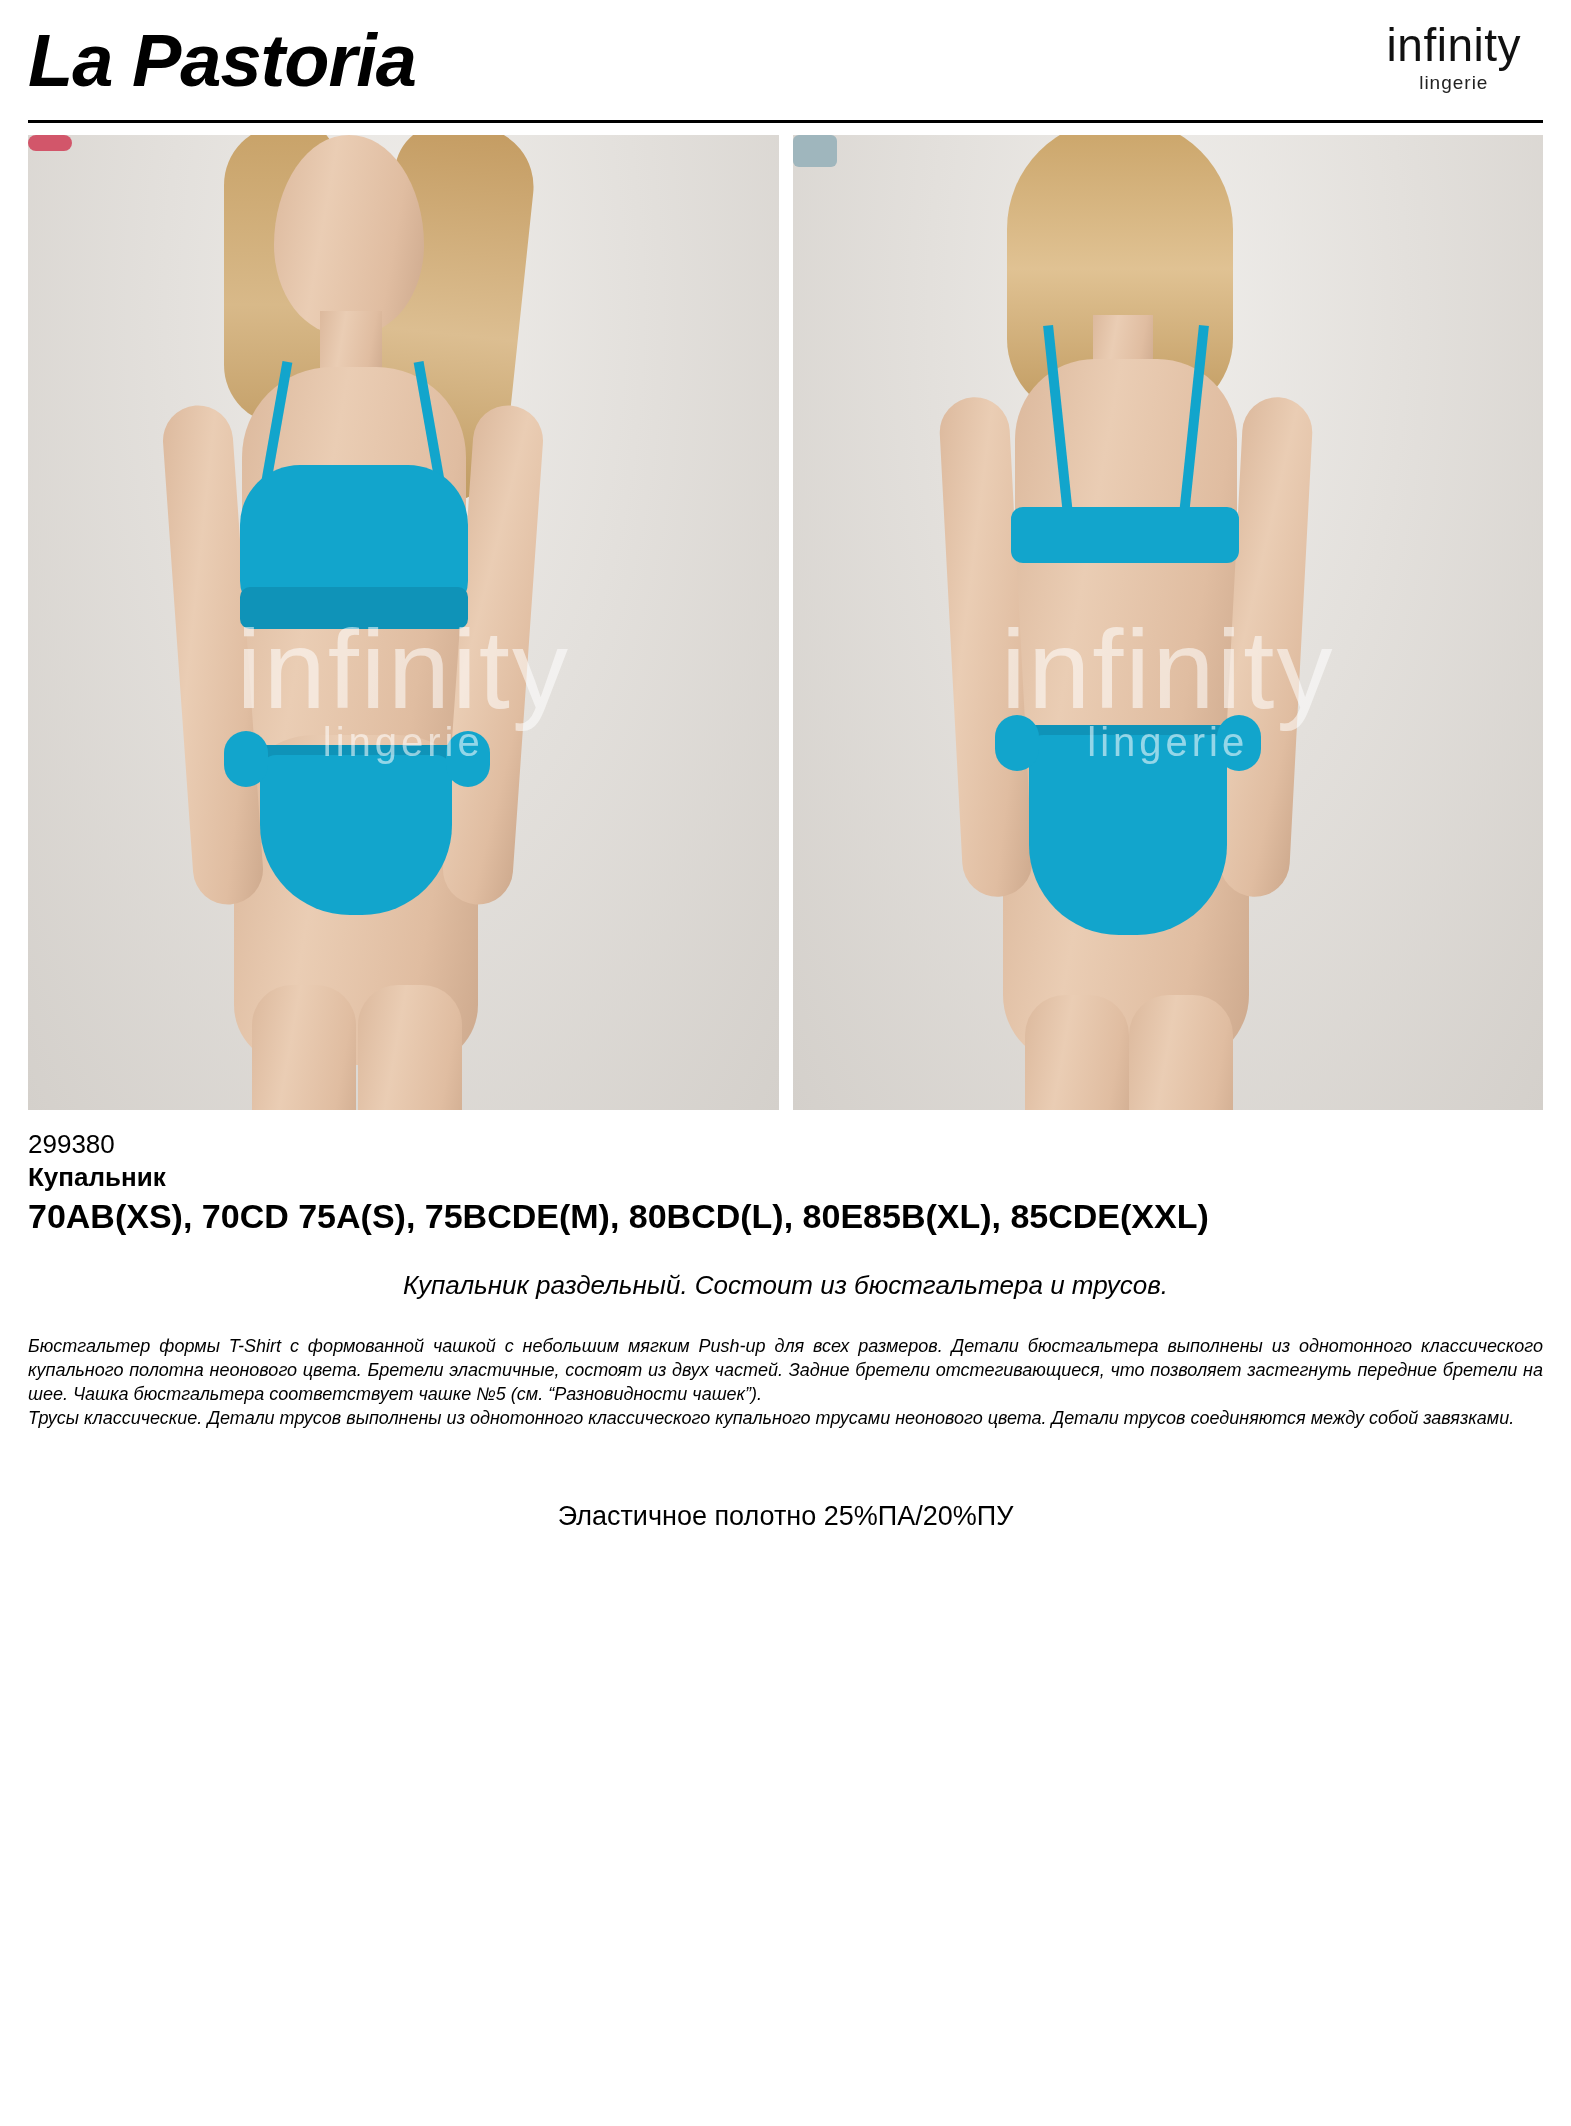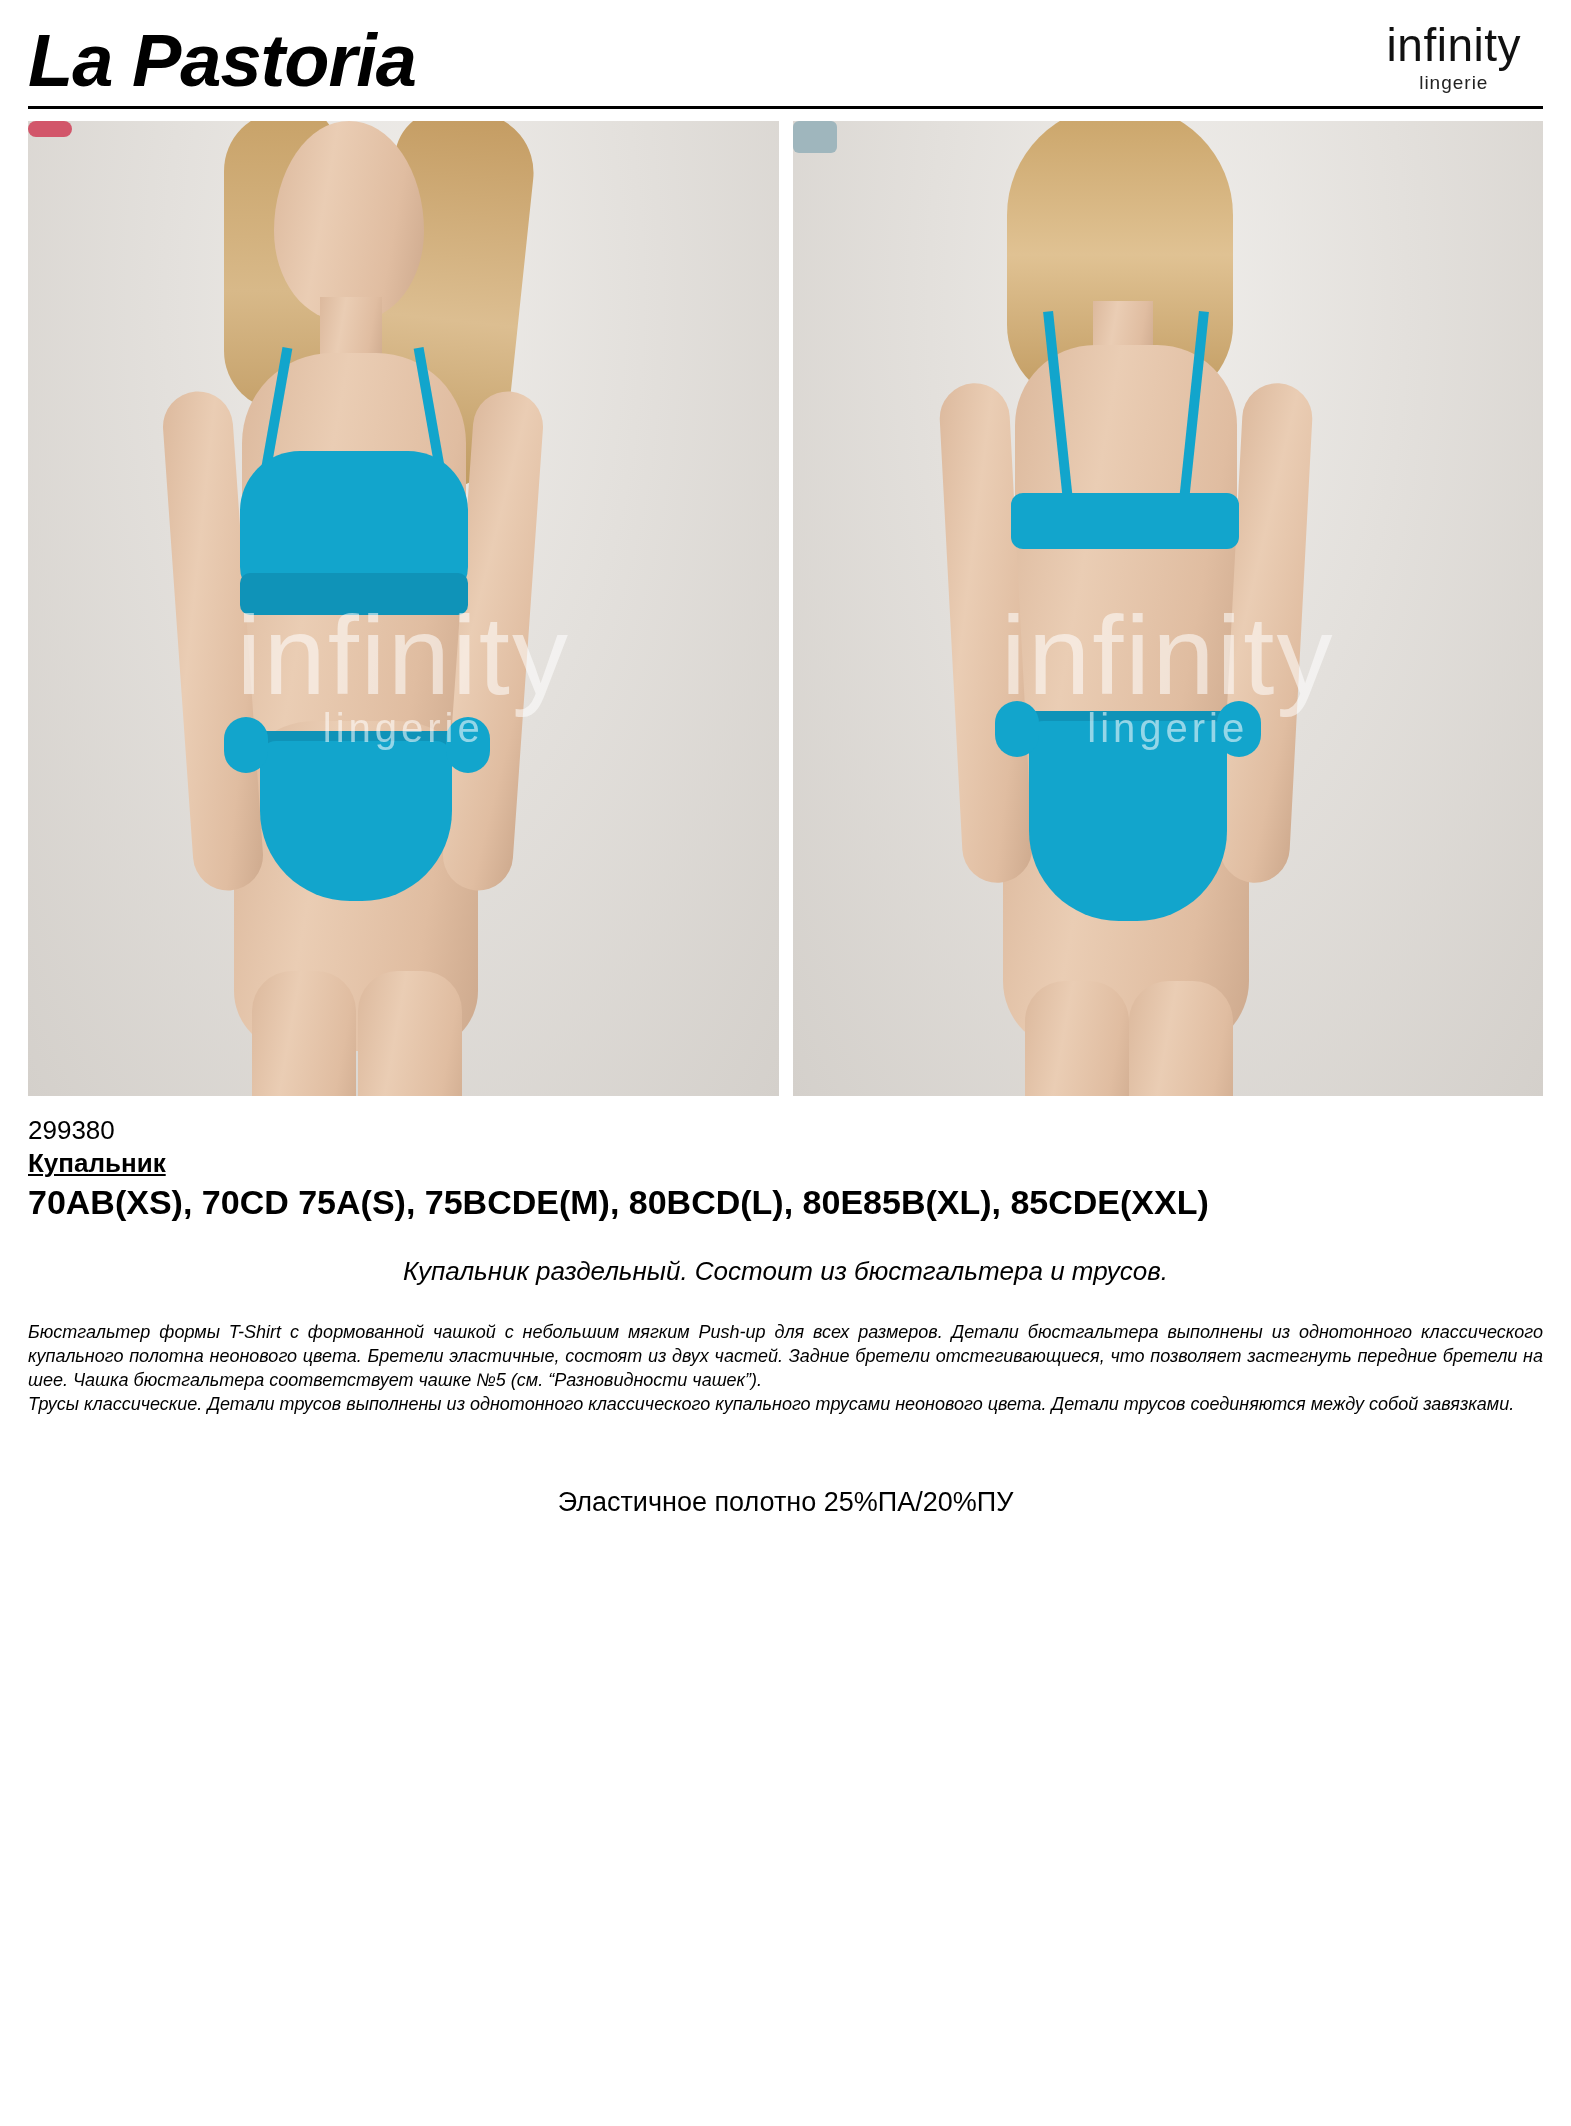--- a/index.html
+++ b/index.html
@@ -27,7 +27,7 @@
     display: flex;
     align-items: flex-end;
     justify-content: space-between;
-    padding-bottom: 8px;
+    padding-bottom: 22px;
   }
   .brand-title {
     font-size: 74px;

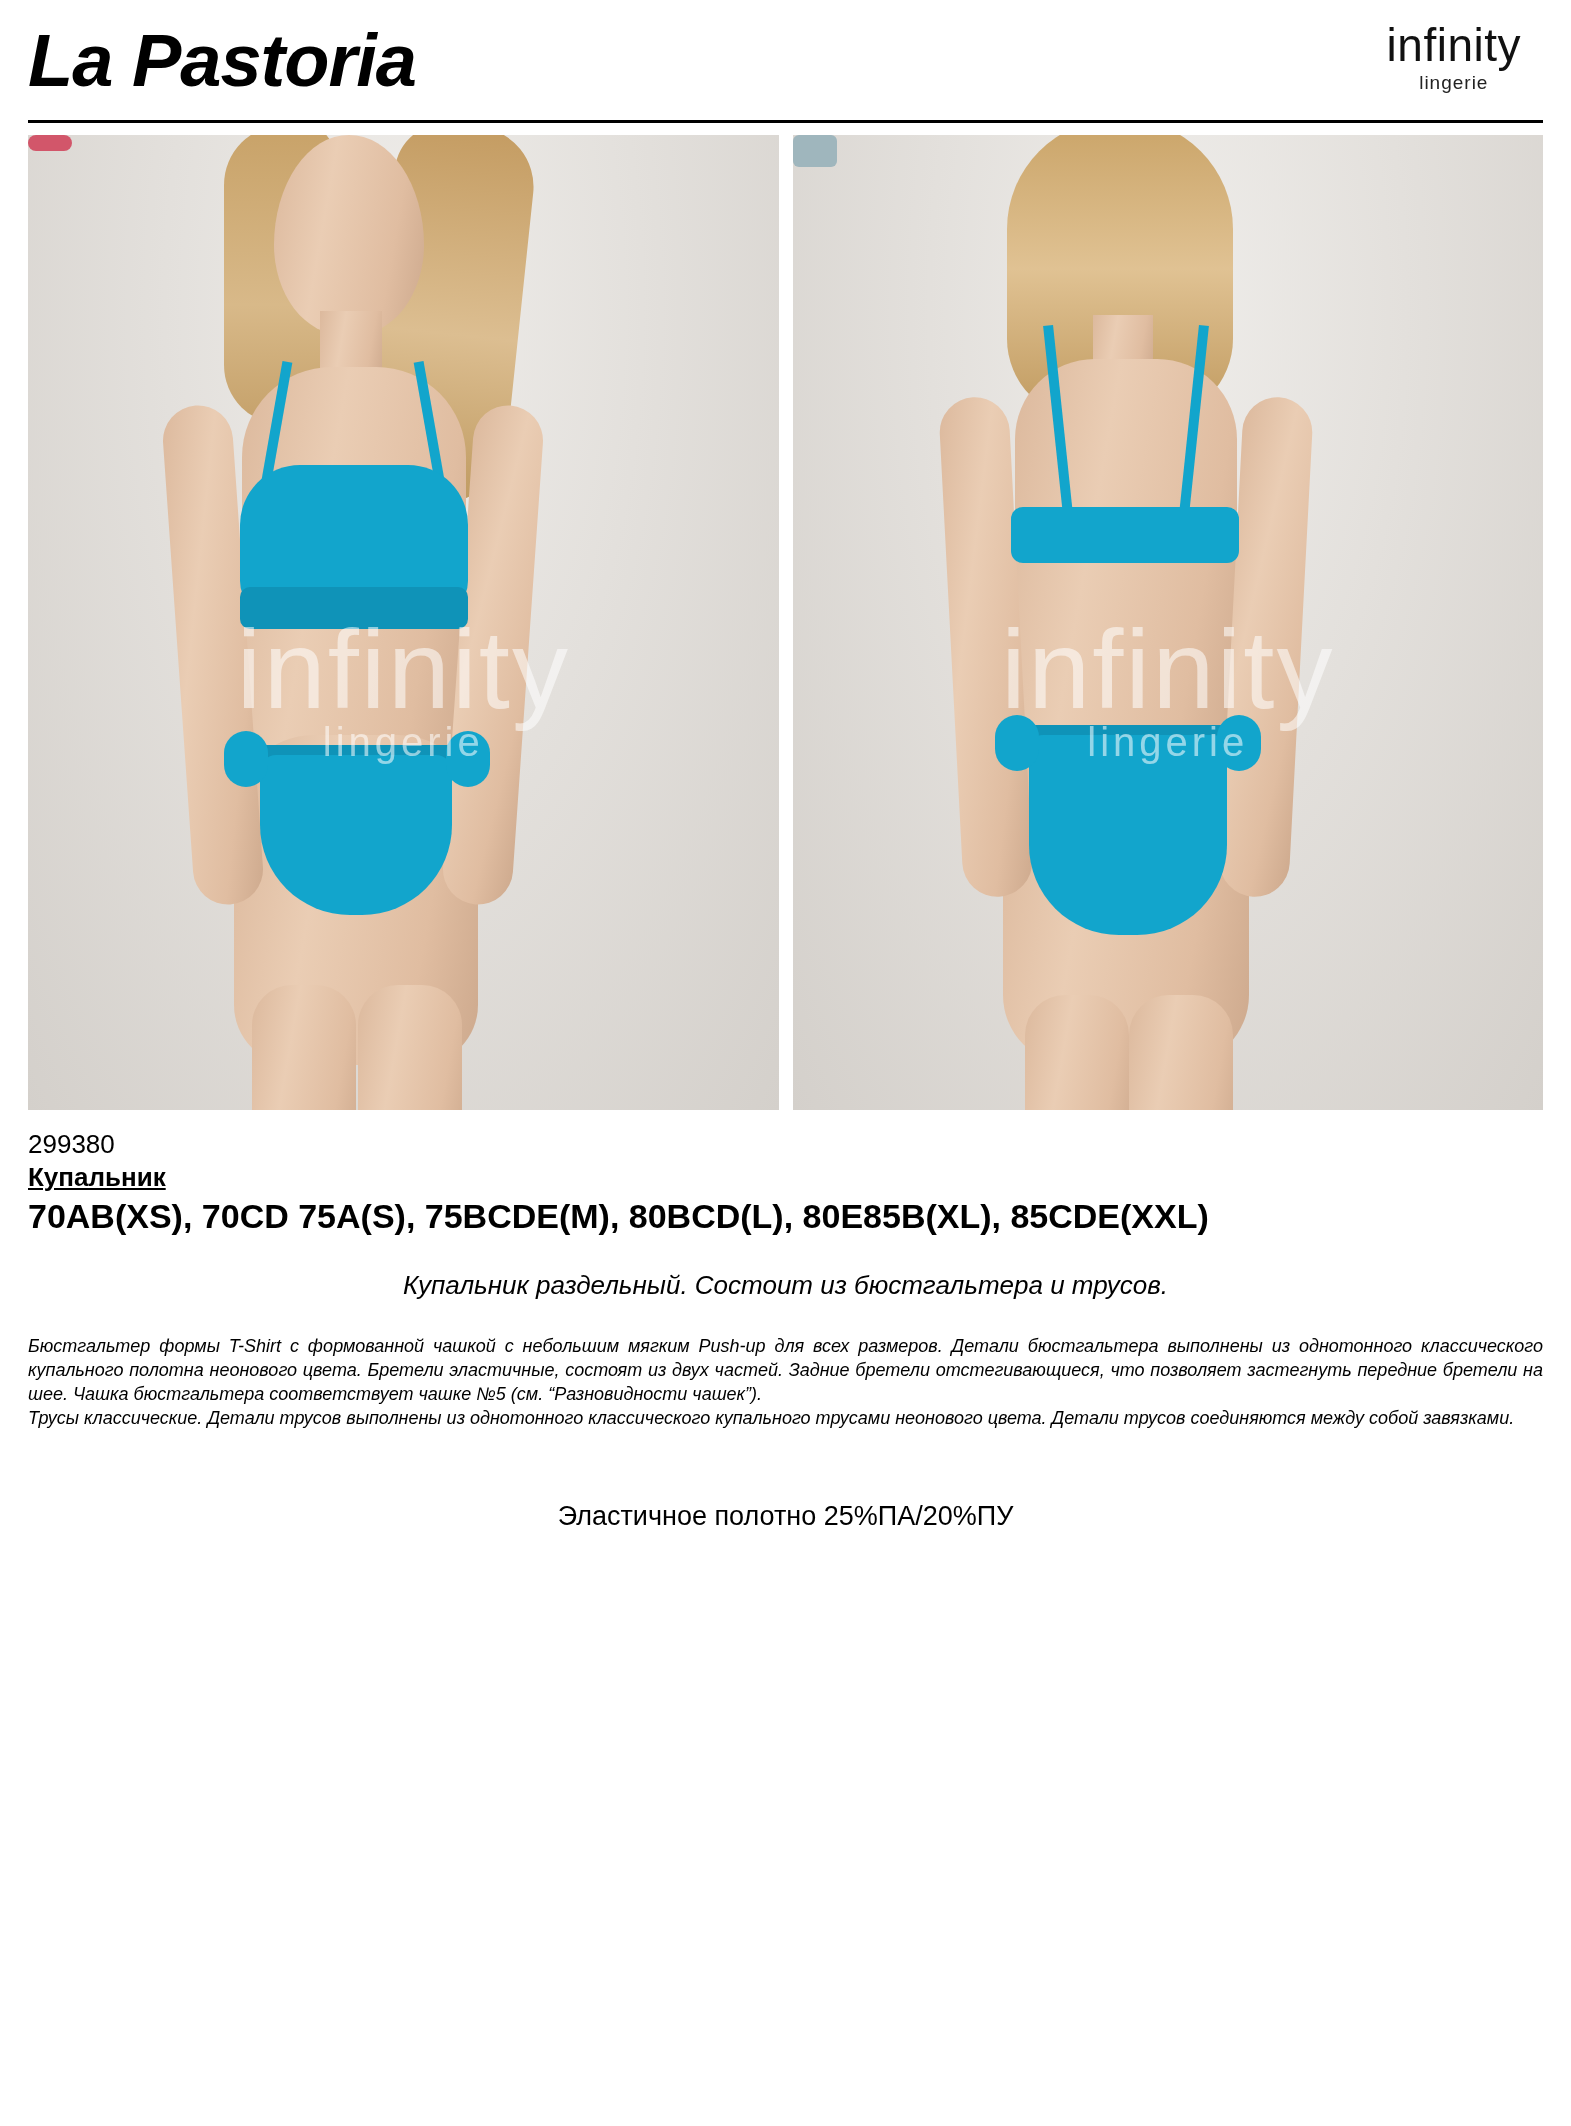--- a/index.html
+++ b/index.html
@@ -215,7 +215,7 @@
     line-height: 1.28;
   }
   .article { font-weight: normal; font-size: 26px; }
-  .prod-type { font-weight: bold; font-size: 26px; text-decoration: underline; }
+  .prod-type { font-weight: bold; font-size: 26px; }
   .sizes { font-weight: bold; font-size: 34px; }
 
   .intro-italic {

